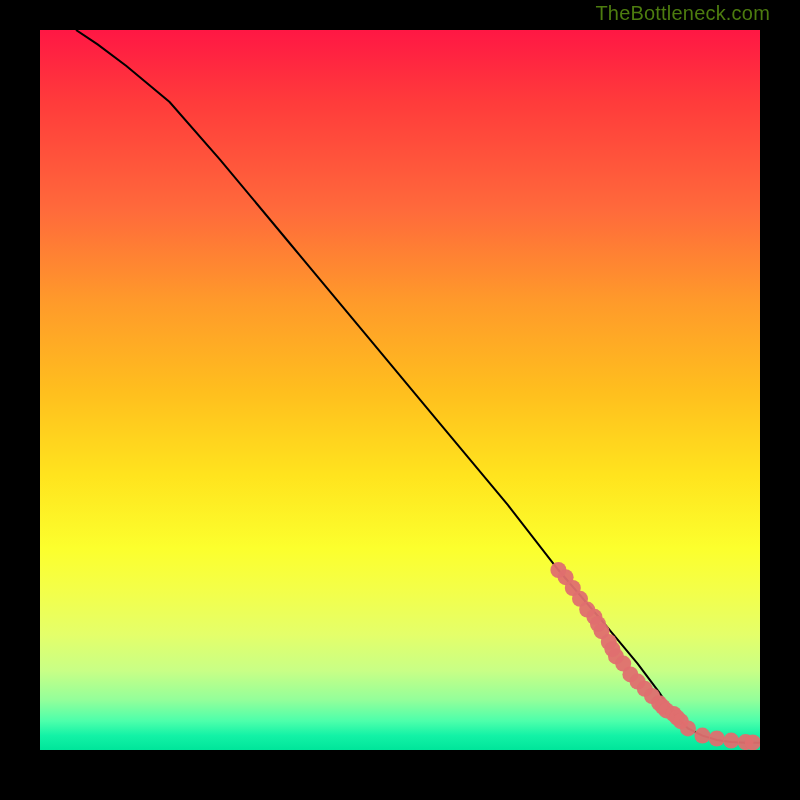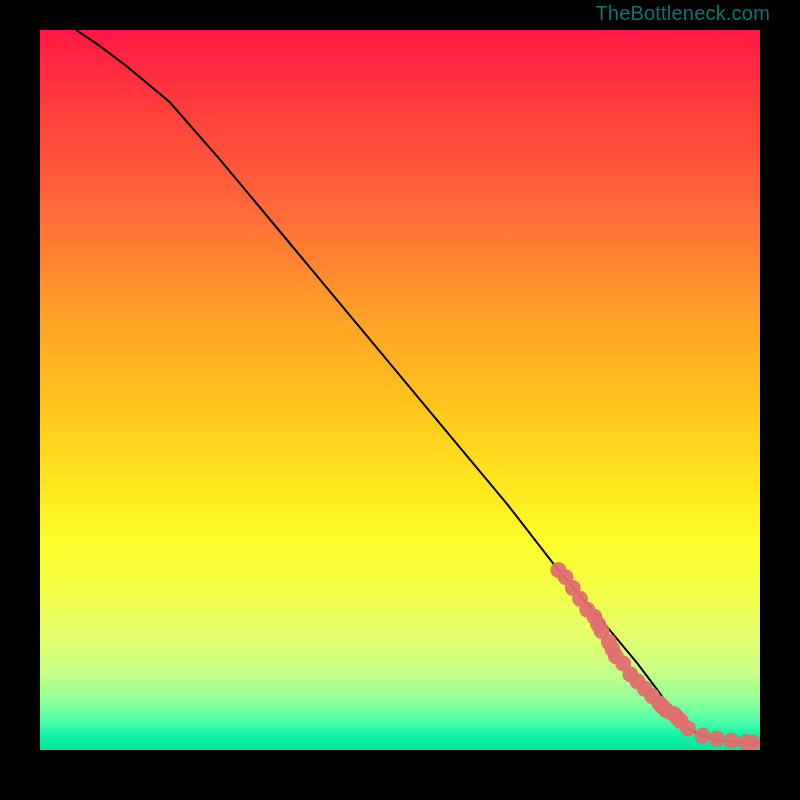--- a/index.html
+++ b/index.html
@@ -21,7 +21,7 @@
     position: absolute;
     top: 2px;
     right: 30px;
-    color: #0f766e;
+    color: #4d7c0f;
     font-size: 20px;
     font-weight: 500;
     letter-spacing: 0.2px;

